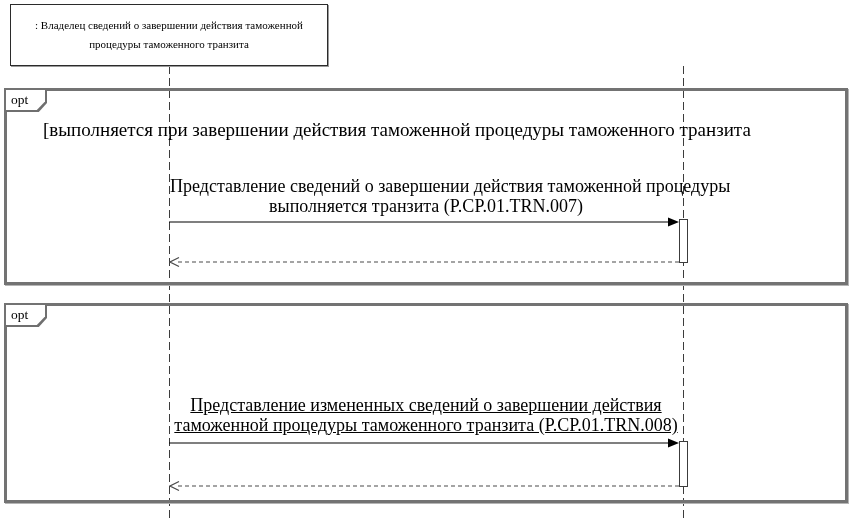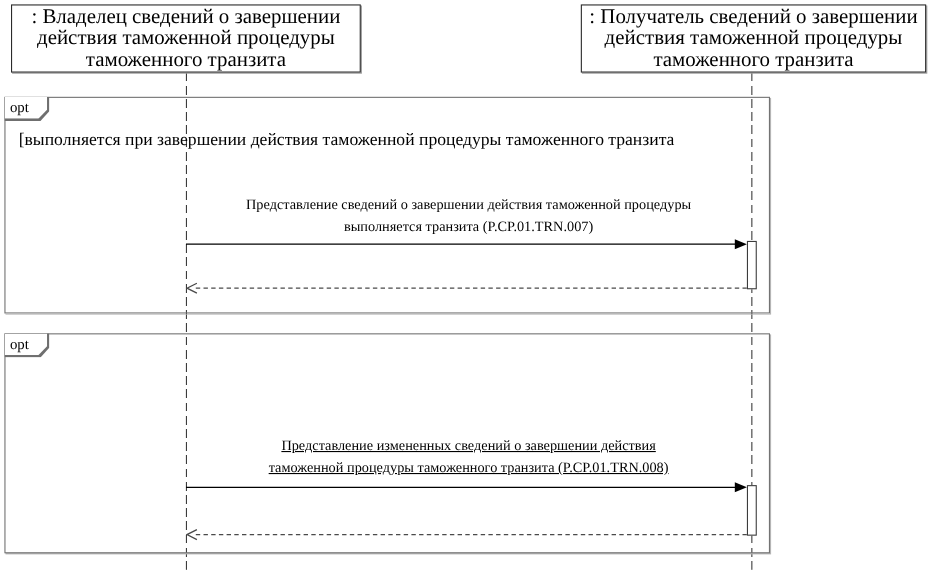--- a/index.html
+++ b/index.html
@@ -13,7 +13,7 @@
     position:absolute; top:4px; height:62px; box-sizing:border-box;
     border:1px solid #2b2b2b; background:#fff; box-shadow:1px 1px 0 #9a9a9a;
     display:flex; align-items:center; justify-content:center;
-    text-align:center; font-size:19px; line-height:19.5px; padding:2px 6px;
+    text-align:center; font-size:11px; line-height:19.5px; padding:2px 6px;
     z-index:4;
   }
   .actor-left  { left:10px;  width:318px; }

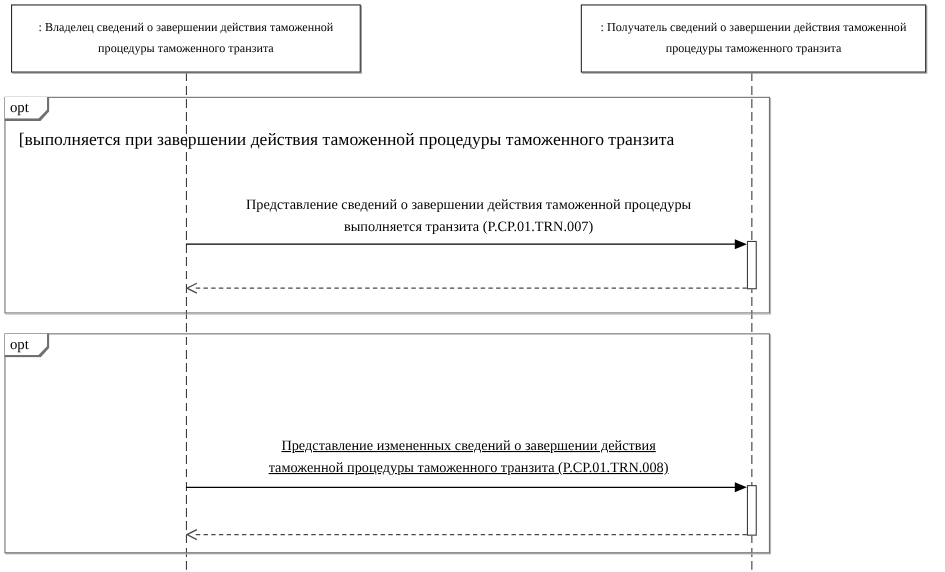--- a/index.html
+++ b/index.html
@@ -79,9 +79,6 @@
   <div class="actor actor-left">
     <span>: Владелец сведений о завершении действия таможенной процедуры таможенного транзита</span>
   </div>
-  <div class="actor actor-right">
-    <span>: Получатель сведений о завершении действия таможенной процедуры таможенного транзита</span>
-  </div>
 
   <div class="lifeline lifeline-left"></div>
   <div class="lifeline lifeline-right"></div>

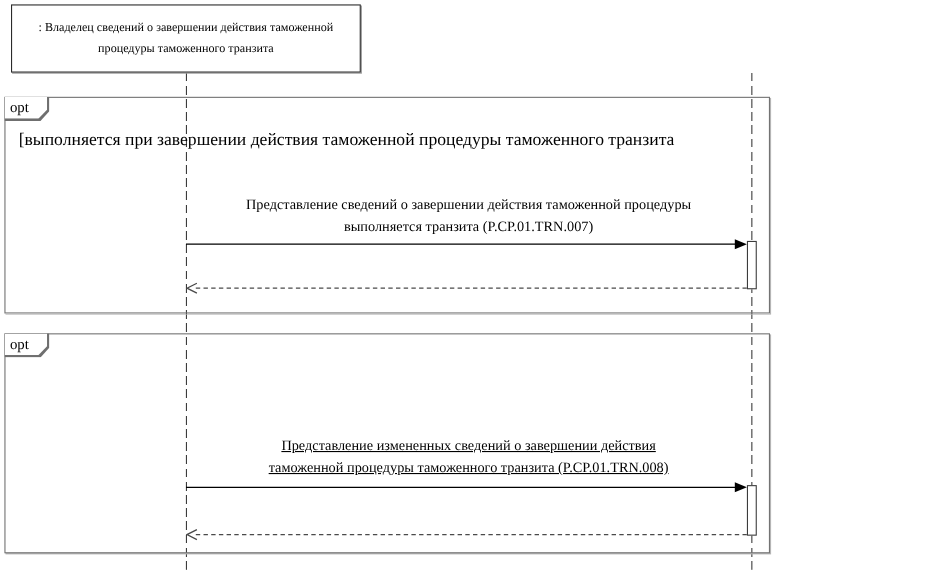--- a/index.html
+++ b/index.html
@@ -29,8 +29,8 @@
   .lifeline-right { left:683px; }
   
   .frame {
-    position:absolute; left:4px; width:696px; box-sizing:border-box;
-    border:1px solid #737373; box-shadow:1px 1px 0 #b5b5b5;
+    position:absolute; left:4px; width:844px; box-sizing:border-box;
+    border:3px solid #737373; box-shadow:1px 1px 0 #b5b5b5;
     background:transparent; z-index:2;
   }
   .frame1 { top:88px;  height:197px; }

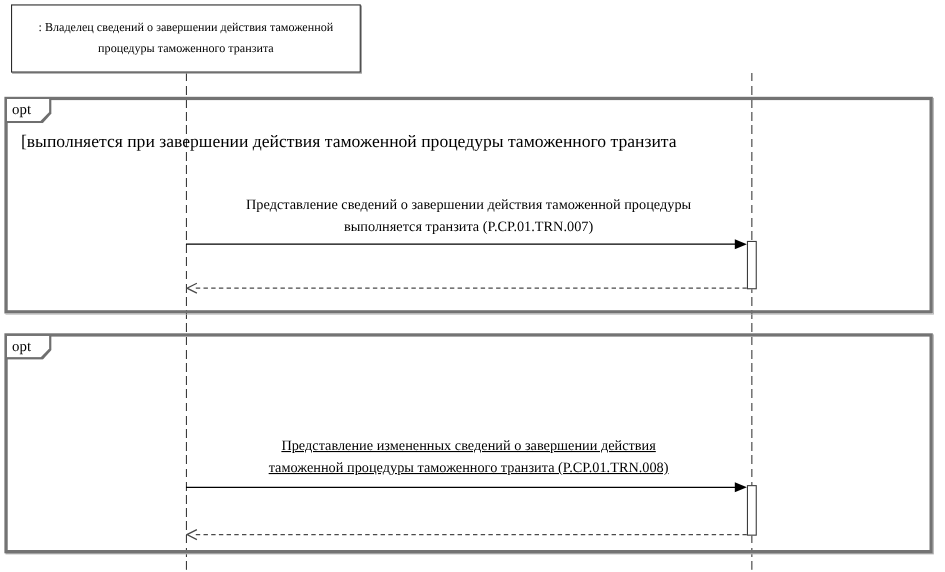--- a/index.html
+++ b/index.html
@@ -47,7 +47,7 @@
     font-size:13.5px; line-height:19px; padding-left:5px; box-sizing:border-box;
   }
   
-  .guard { position:absolute; left:12px; font-size:16px; line-height:23px; white-space:nowrap; }
+  .guard { position:absolute; left:36px; font-size:19px; line-height:23px; white-space:nowrap; }
   .frame1 .guard { top:27px; }
   .frame2 .guard { top:26px; }
   

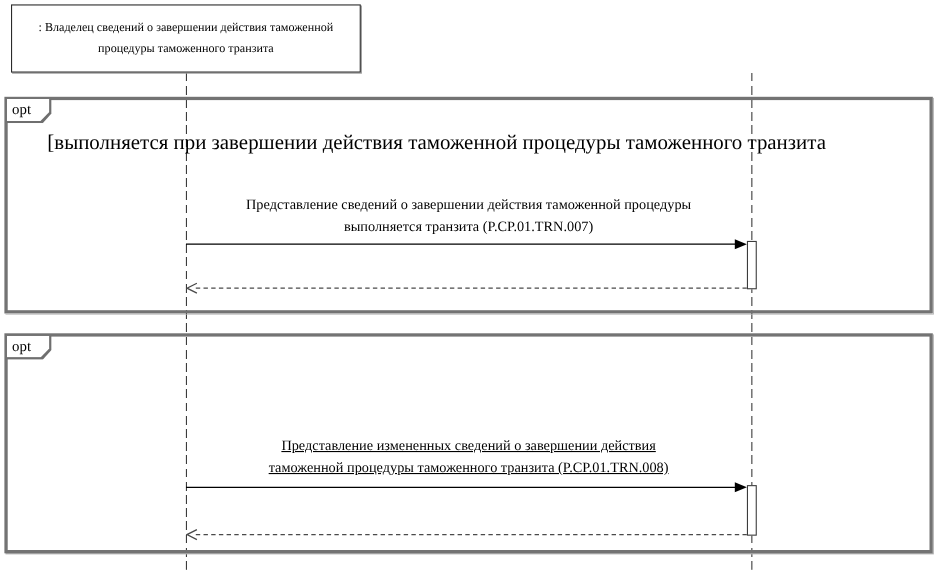--- a/index.html
+++ b/index.html
@@ -53,7 +53,7 @@
   
   .msg-label {
     position:absolute; left:170px; width:512px; text-align:center;
-    font-size:13px; line-height:20px; white-space:nowrap; z-index:2;
+    font-size:18px; line-height:20px; white-space:nowrap; z-index:2;
   }
   .msg1 { top:176px; }
   .msg2 { top:395px;text-decoration:underline; }

